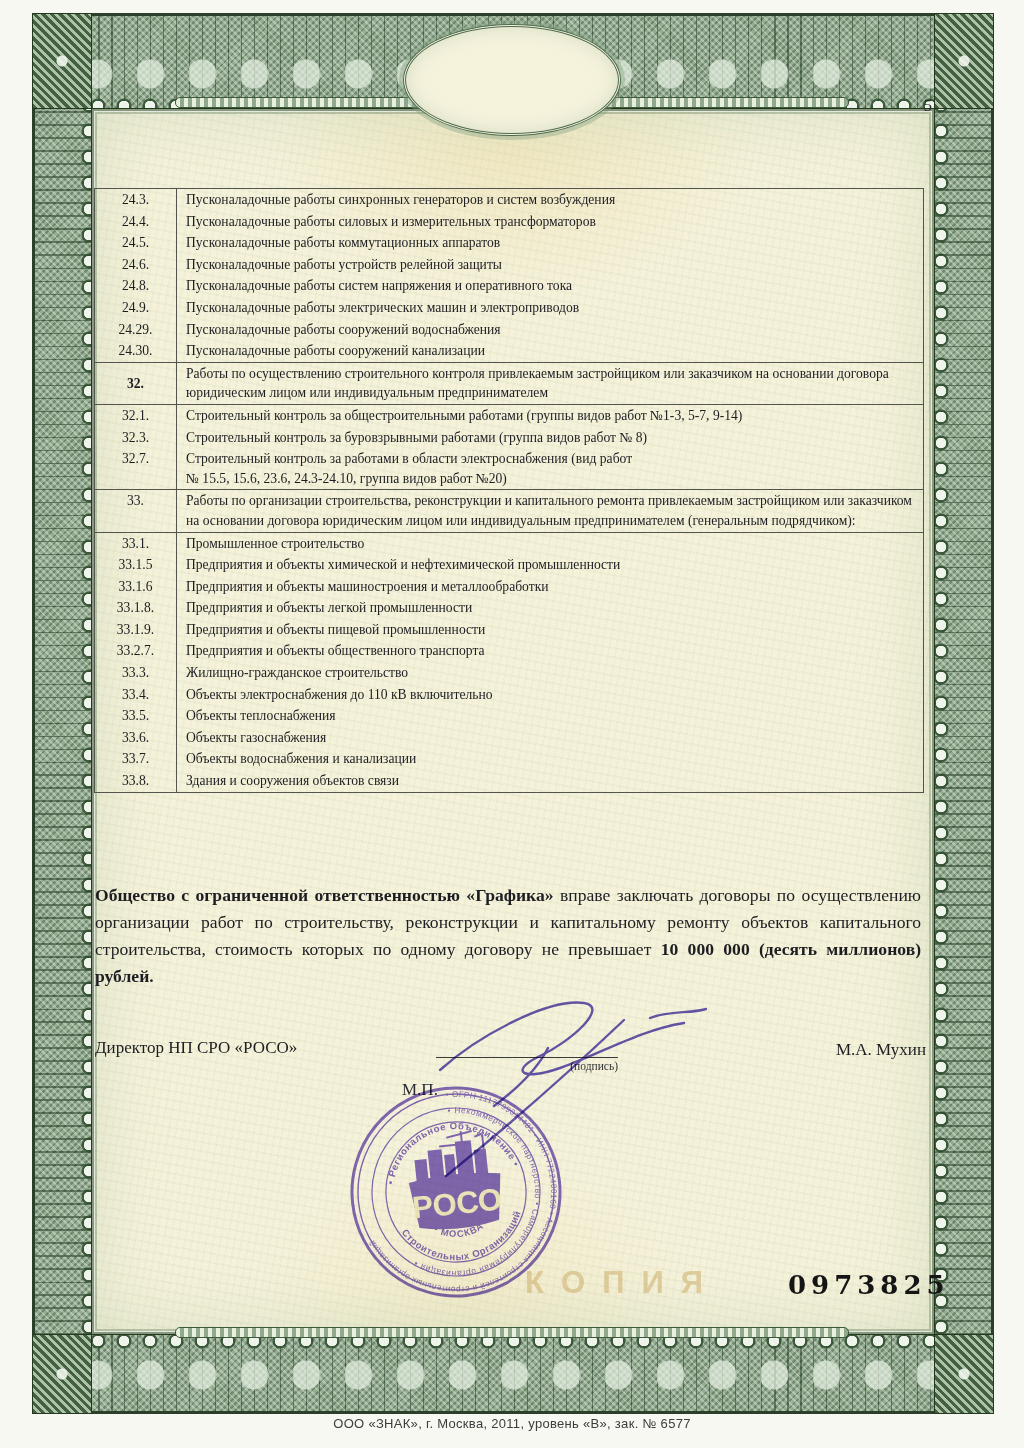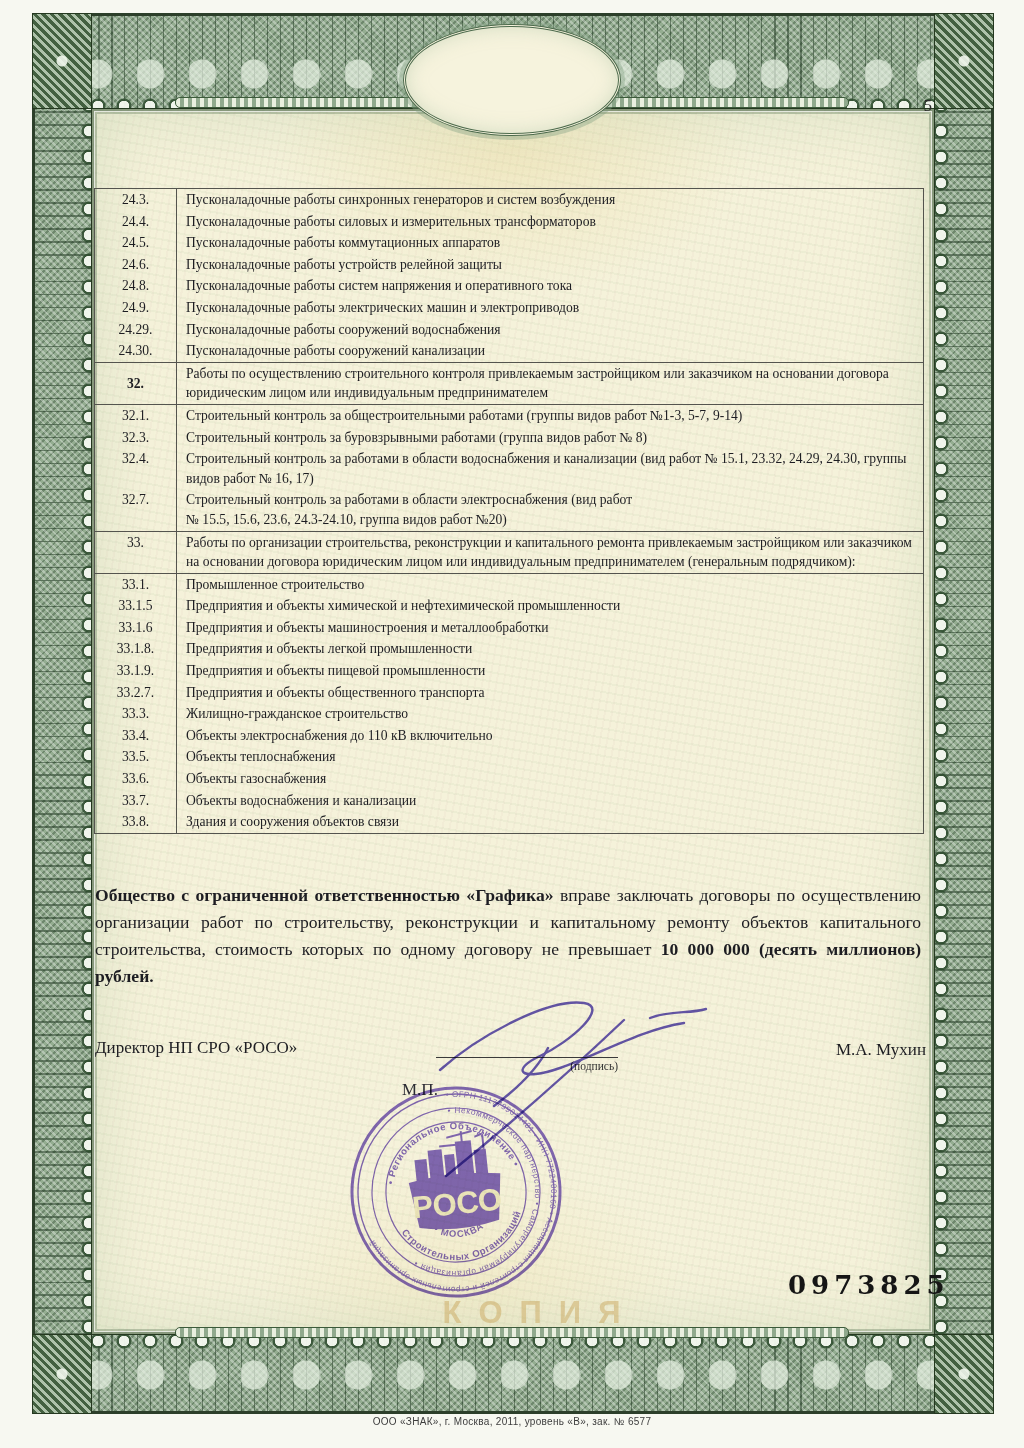--- a/index.html
+++ b/index.html
@@ -183,10 +183,6 @@
         <div class="trow">
           <div class="num">32.3.</div>
           <div class="txt">Строительный контроль за буровзрывными работами (группа видов работ № 8)</div>
-        </div>
-        <div class="trow">
-          <div class="num">32.4.</div>
-          <div class="txt">Строительный контроль за работами в области водоснабжения и канализации (вид работ № 15.1, 23.32, 24.29, 24.30, группы видов работ № 16, 17)</div>
         </div>
         <div class="trow">
           <div class="num">32.7.</div>

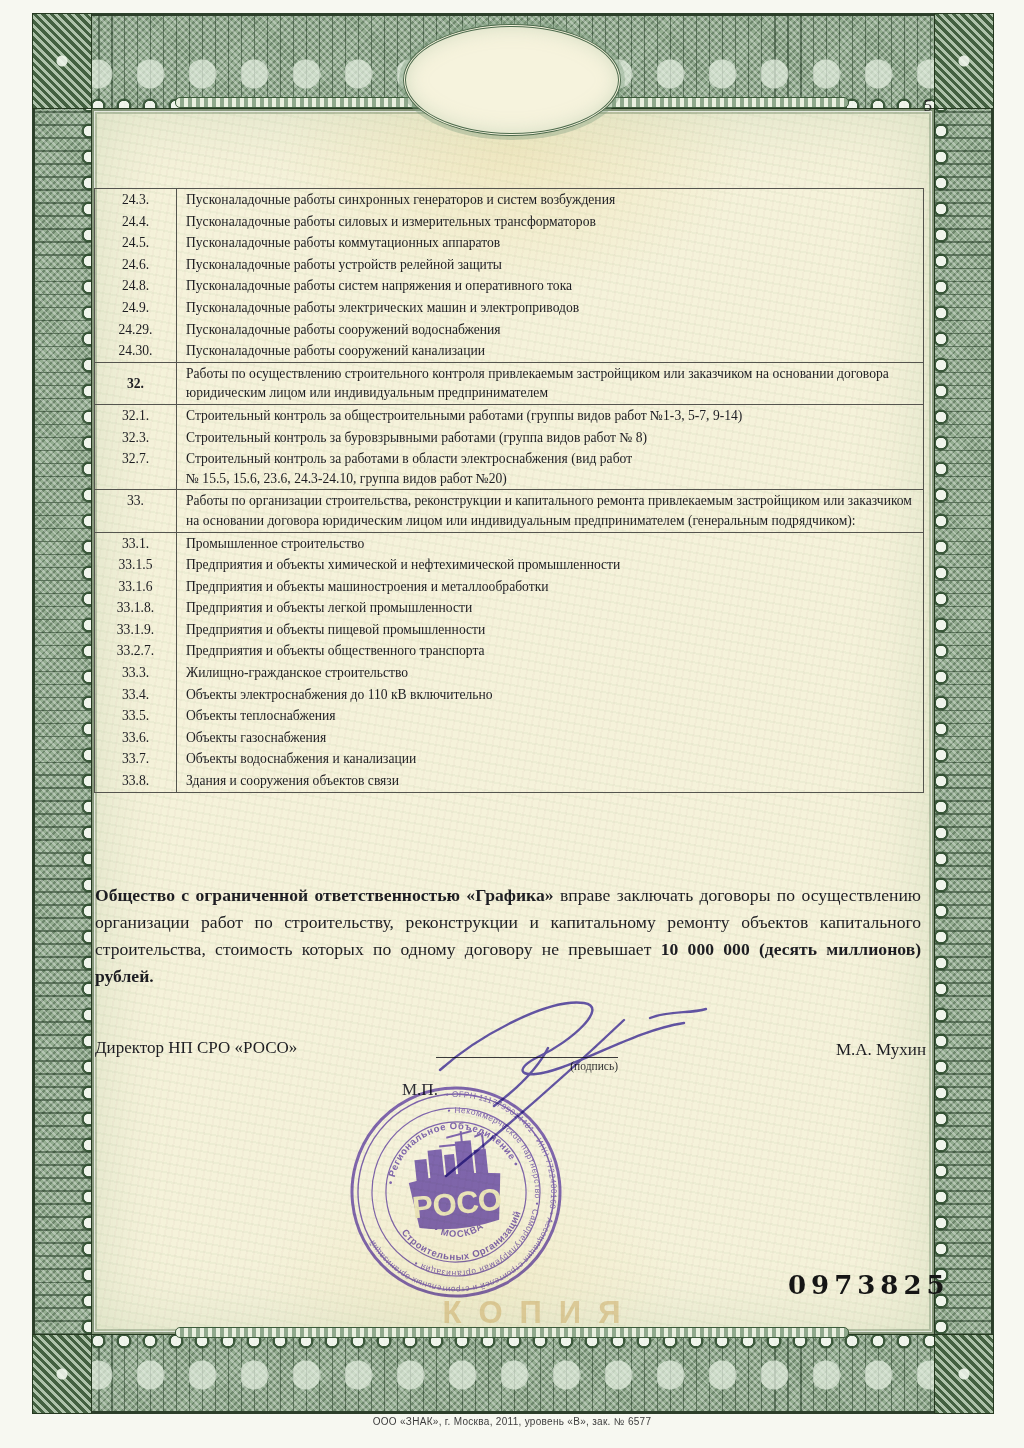--- a/index.html
+++ b/index.html
@@ -106,7 +106,7 @@
   
   .serial{position:absolute;left:788px;top:1270px;z-index:5;font-family:"DejaVu Serif",serif;
     font-weight:bold;font-size:26px;letter-spacing:5px;color:#151515;}
-  .copy-wm{position:absolute;left:360px;top:1295px;width:360px;text-align:center;z-index:4;
+  .copy-wm{position:absolute;left:360px;top:1265px;width:360px;text-align:right;z-index:4;
     font-family:"Liberation Sans",sans-serif;font-weight:bold;font-size:31px;letter-spacing:17px;
     color:rgba(201,168,95,.5);}
   .footer-print{position:absolute;left:0;right:0;top:1416px;text-align:center;z-index:5;

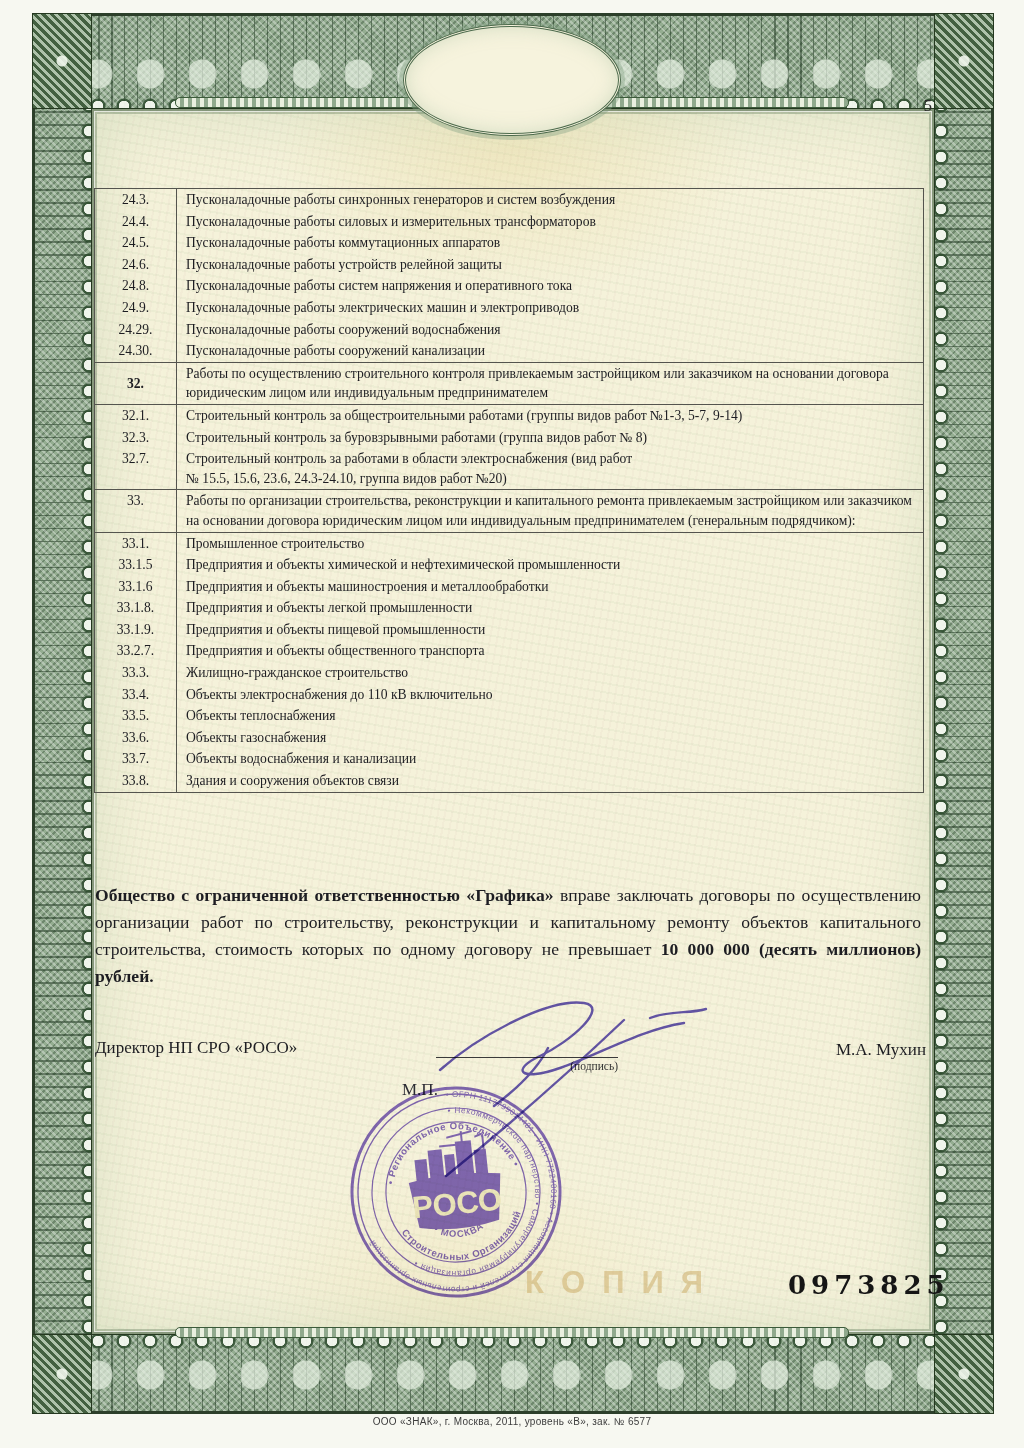--- a/index.html
+++ b/index.html
@@ -110,7 +110,7 @@
     font-family:"Liberation Sans",sans-serif;font-weight:bold;font-size:31px;letter-spacing:17px;
     color:rgba(201,168,95,.5);}
   .footer-print{position:absolute;left:0;right:0;top:1416px;text-align:center;z-index:5;
-    font-family:"Liberation Sans",sans-serif;font-size:10px;color:#3d3d3d;letter-spacing:.3px;}
+    font-family:"Liberation Sans",sans-serif;font-size:13px;color:#3d3d3d;letter-spacing:.3px;}
 </style>
 </head>
 <body>

